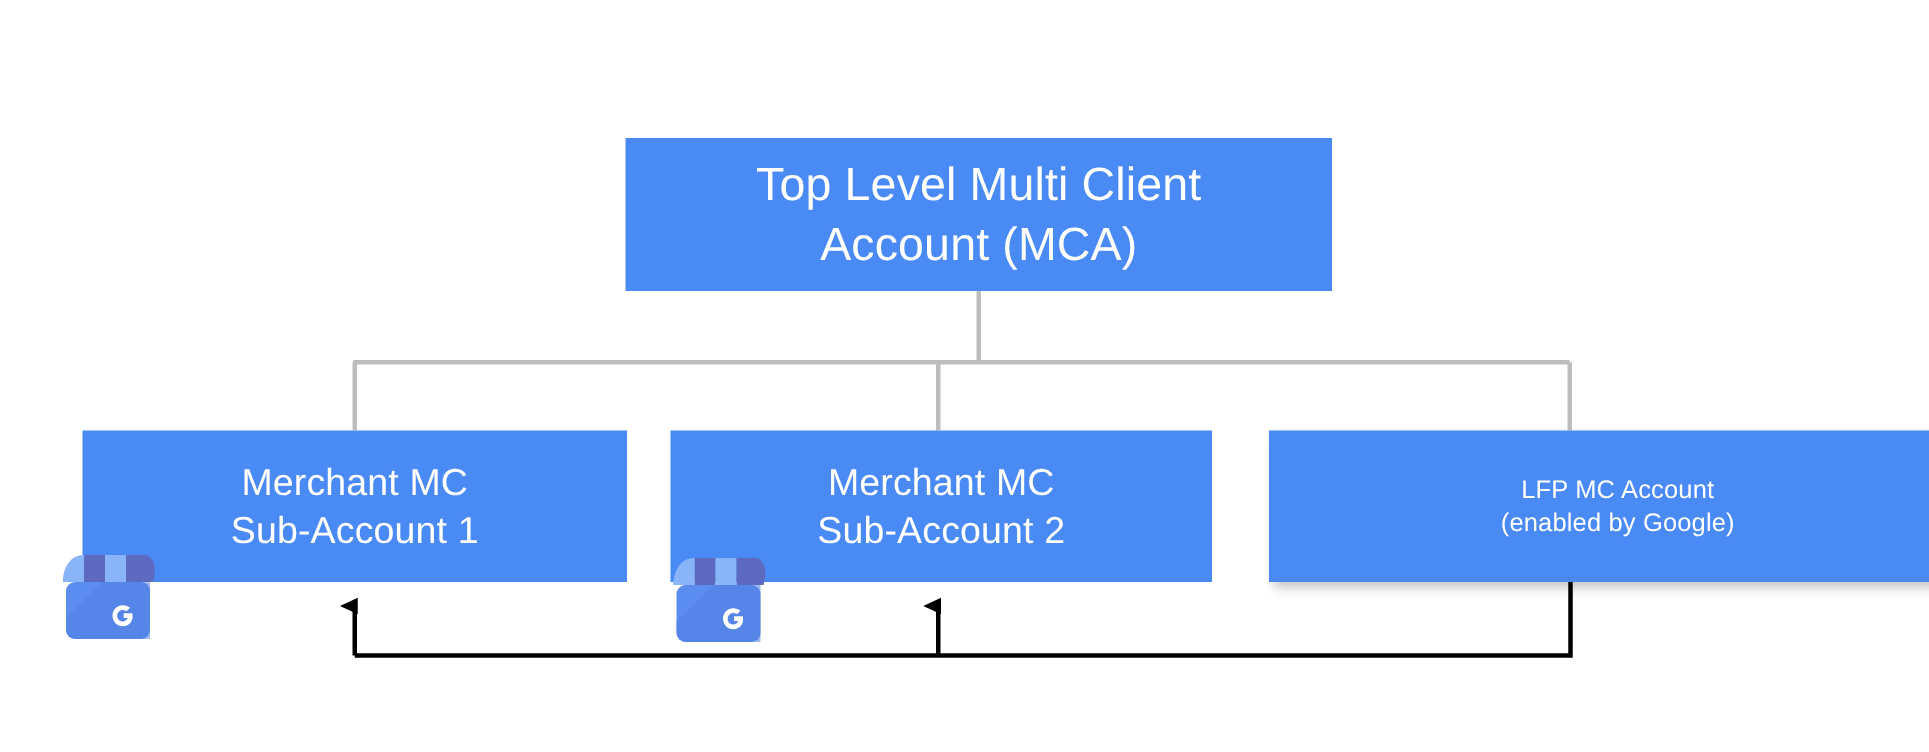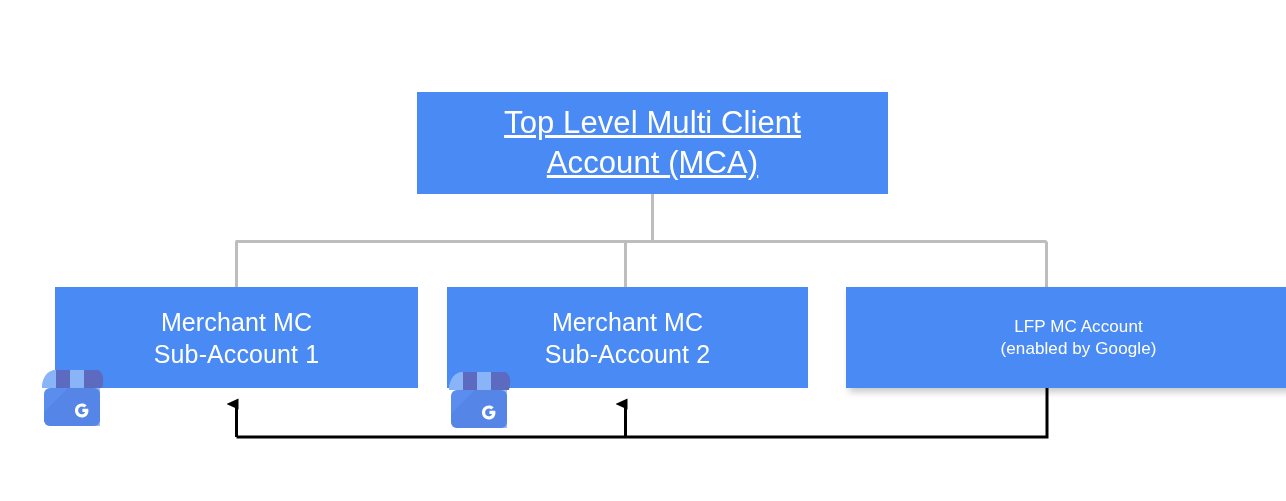--- a/index.html
+++ b/index.html
@@ -37,7 +37,6 @@
     height: 102px;
     background: #4a8af4;
     font-size: 31px;
-    text-decoration: underline;
   }
   #node-sub1 {
     left: 55px;

